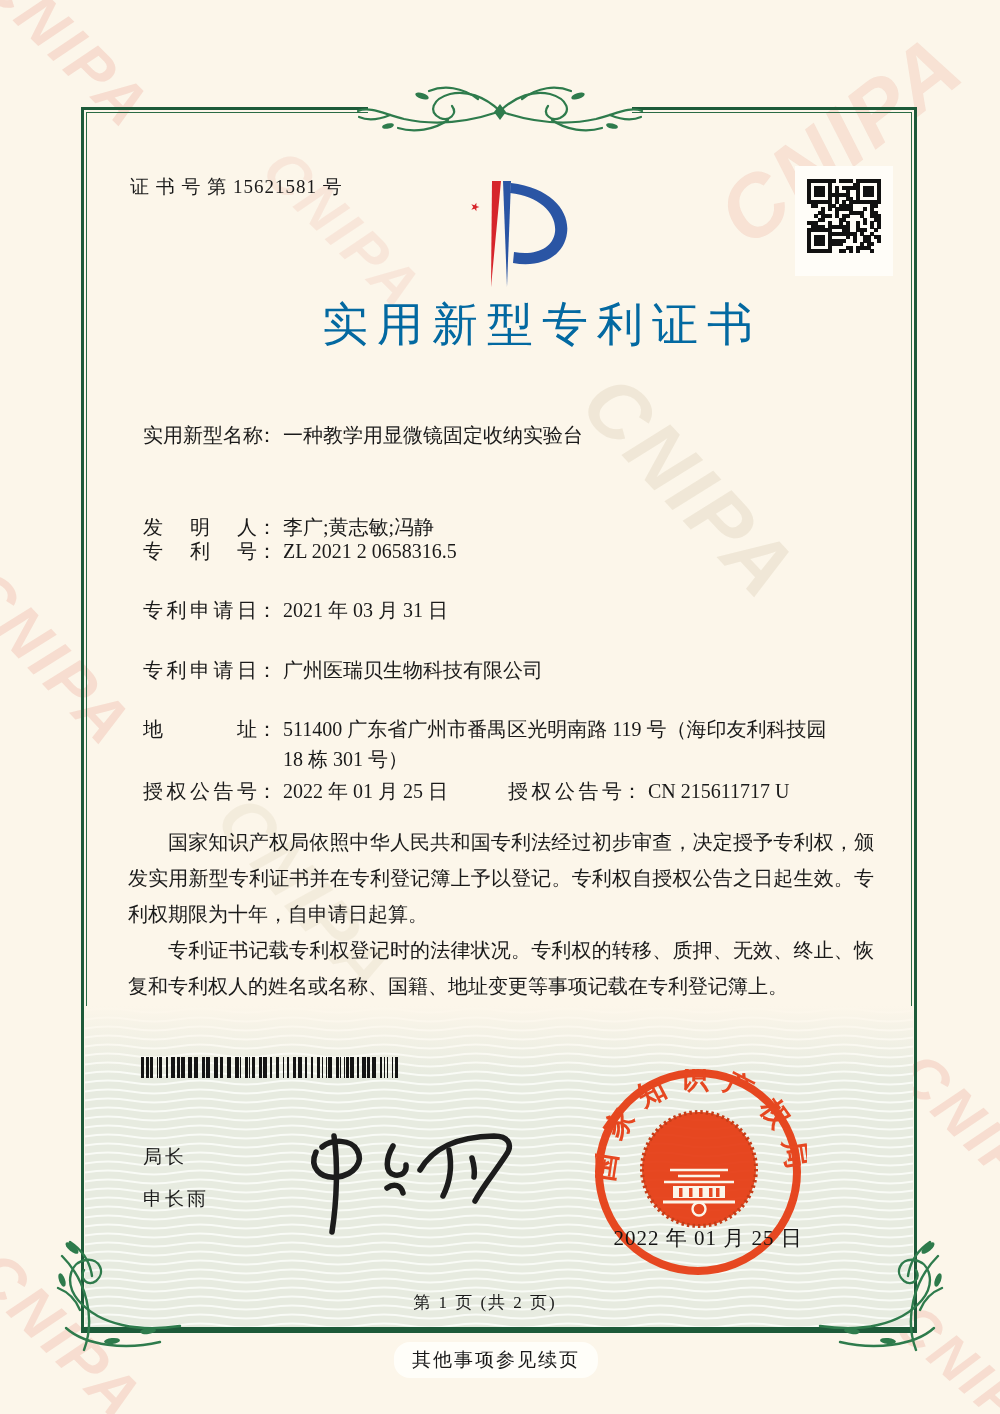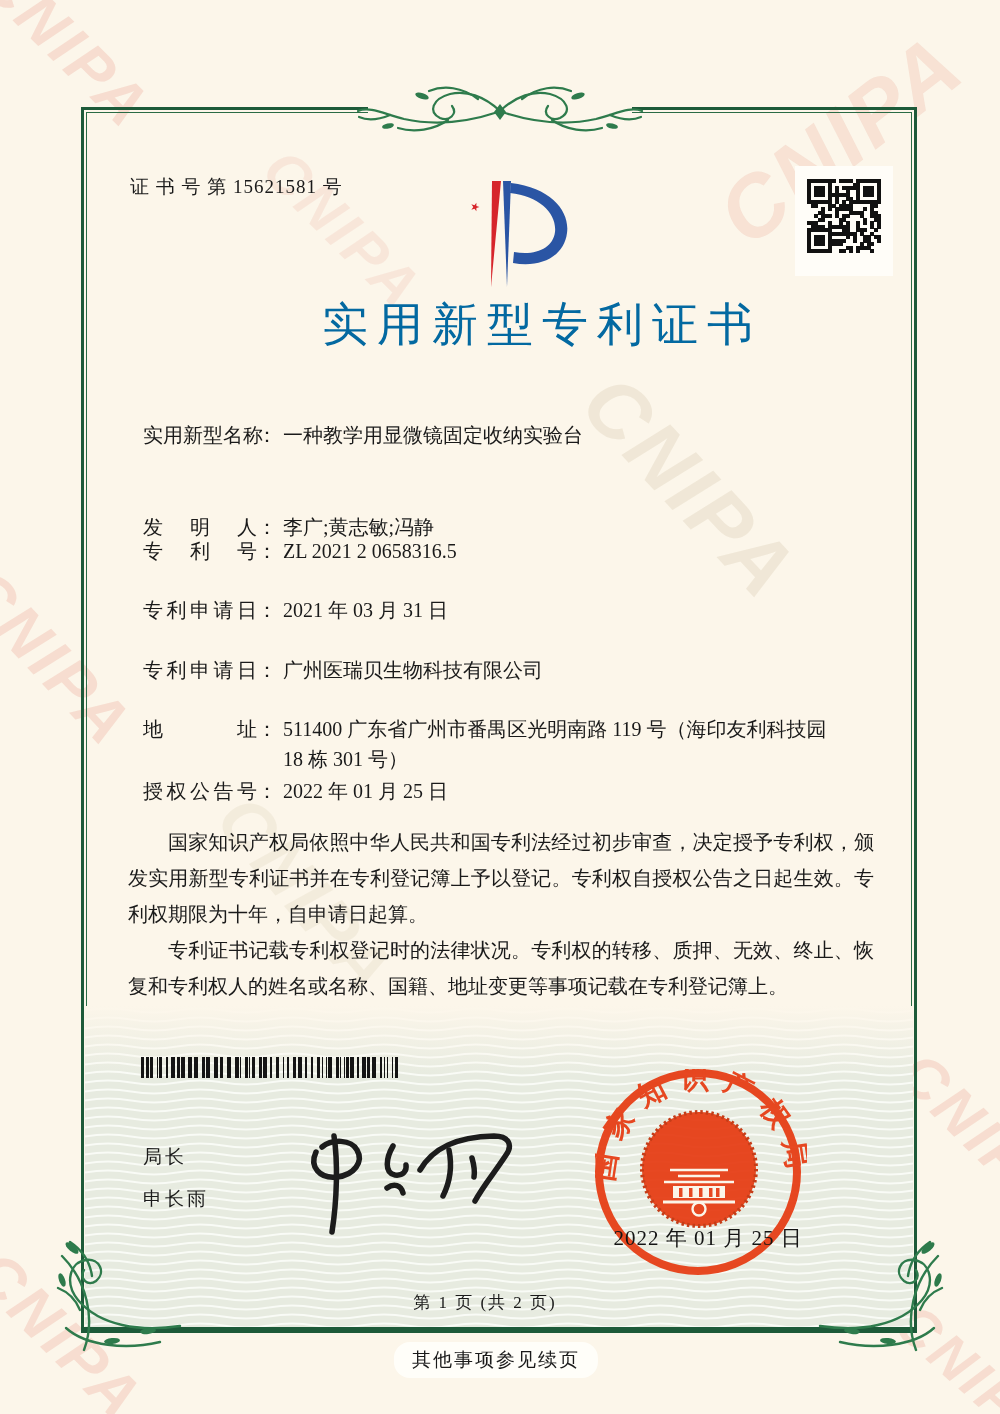--- a/index.html
+++ b/index.html
@@ -457,6 +457,9 @@
     </div>
     <div class="frow r7">
       <span class="flabel">授权公告号</span><span class="fcolon">：</span><span class="fvalue">2022 年 01 月 25 日</span>
+      <span class="grant-no-group">
+        <span class="flabel">授权公告号</span><span class="fcolon">：</span><span class="fvalue">CN 215611717 U</span>
+      </span>
     </div>
   </div>
 

